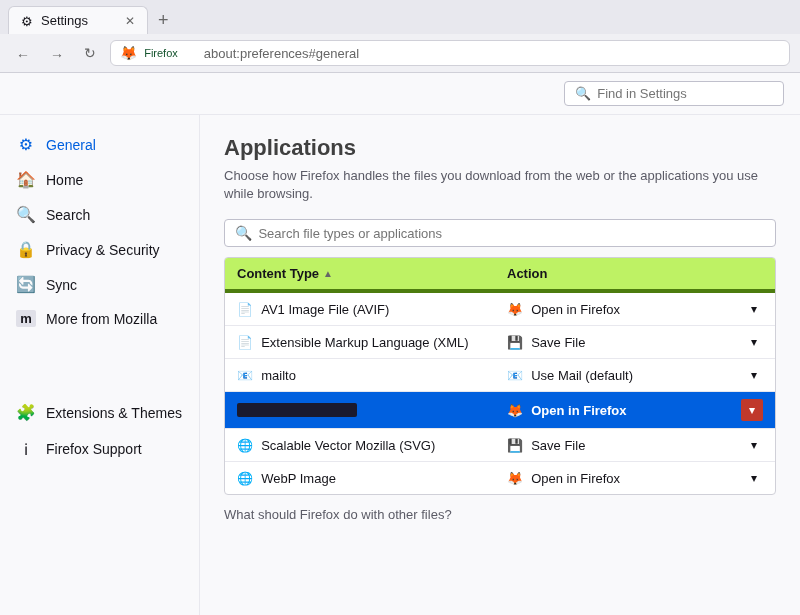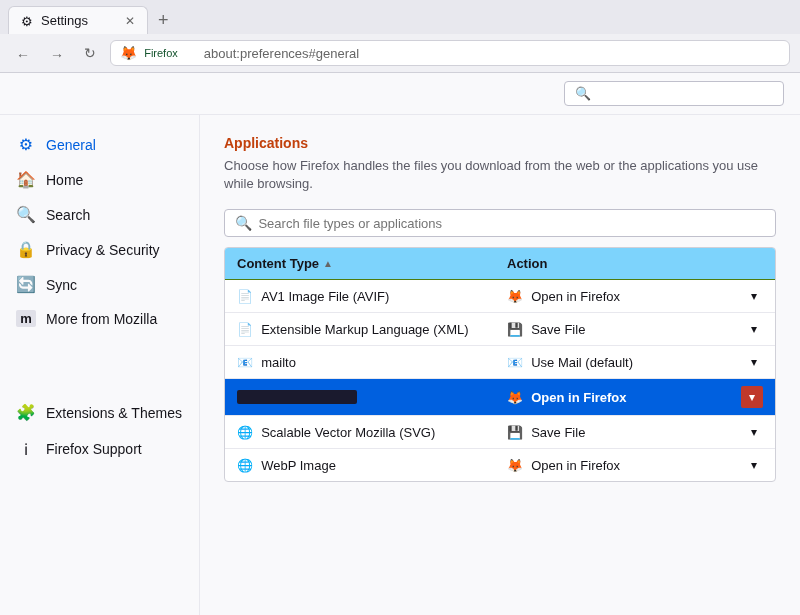--- a/index.html
+++ b/index.html
@@ -91,6 +91,7 @@
 <div class="find-bar">
   <div class="find-input">
     <span>🔍</span>
+    <input type="text" placeholder="Find in Settings" style="">
   </div>
 </div>
 

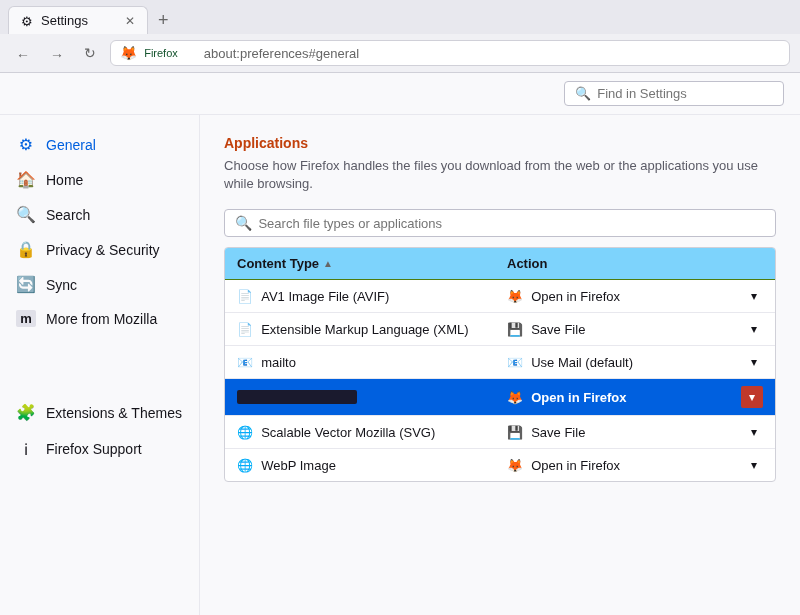--- a/index.html
+++ b/index.html
@@ -36,7 +36,7 @@
 
     
     .main-content { flex: 1; padding: 20px 24px; overflow-y: auto; background: #f9f9fb; }
-    .page-title { font-size: 14px; font-weight: 600; margin-bottom: 6px; color: #c2410c; }
+    .page-title { font-size: 22px; font-weight: 600; margin-bottom: 6px; color: #404040; }
     .page-desc { font-size: 13px; color: #5b5b66; margin-bottom: 16px; line-height: 1.4; }
 
     .search-applications { display: flex; align-items: center; border: 1px solid #c0c0cc; border-radius: 4px; padding: 5px 10px; gap: 6px; margin-bottom: 10px; background: white; }

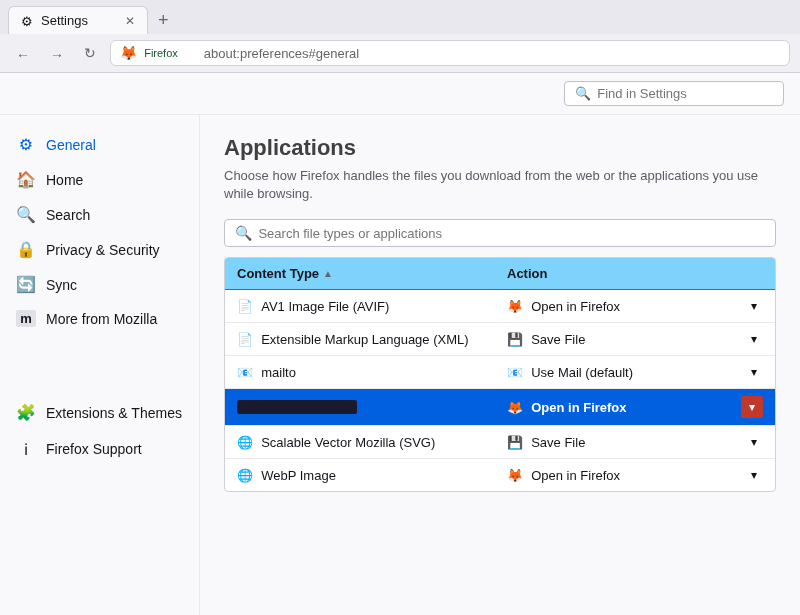--- a/index.html
+++ b/index.html
@@ -44,7 +44,7 @@
 
     
     .apps-table { width: 100%; border: 1px solid #d0d0d8; border-radius: 4px; overflow: hidden; background: white; }
-    .table-header { display: flex; background: #7dd3fc; border-bottom: 1px solid #4d7c0f; }
+    .table-header { display: flex; background: #bef264; border-bottom: 4px solid #4d7c0f; }
     .th { padding: 8px 12px; font-size: 13px; font-weight: 600; color: #15141a; display: flex; align-items: center; gap: 4px; }
     .sort-arrow { color: #666; font-size: 10px; }
 

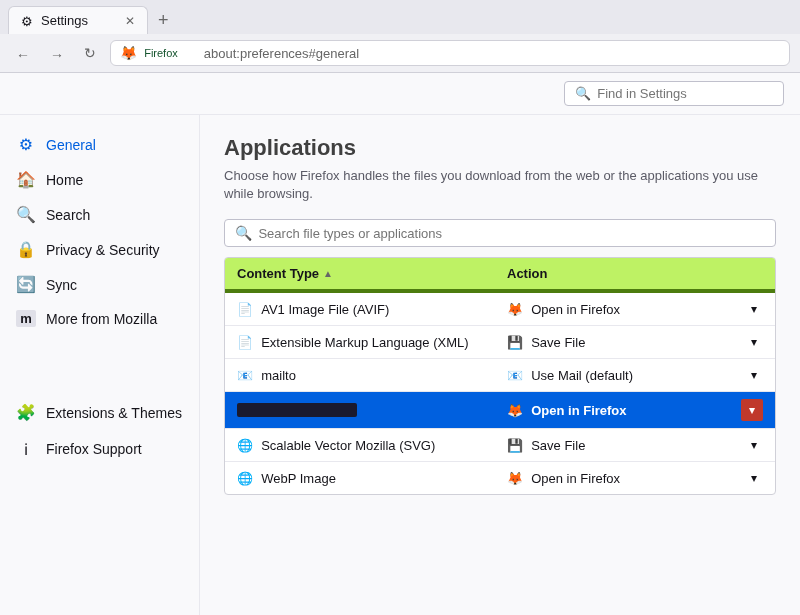--- a/index.html
+++ b/index.html
@@ -237,6 +237,7 @@
       </div>
     </div>
 
+    <p class="footer-text">What should Firefox do with other files?</p>
   </div>
 </div>
 

